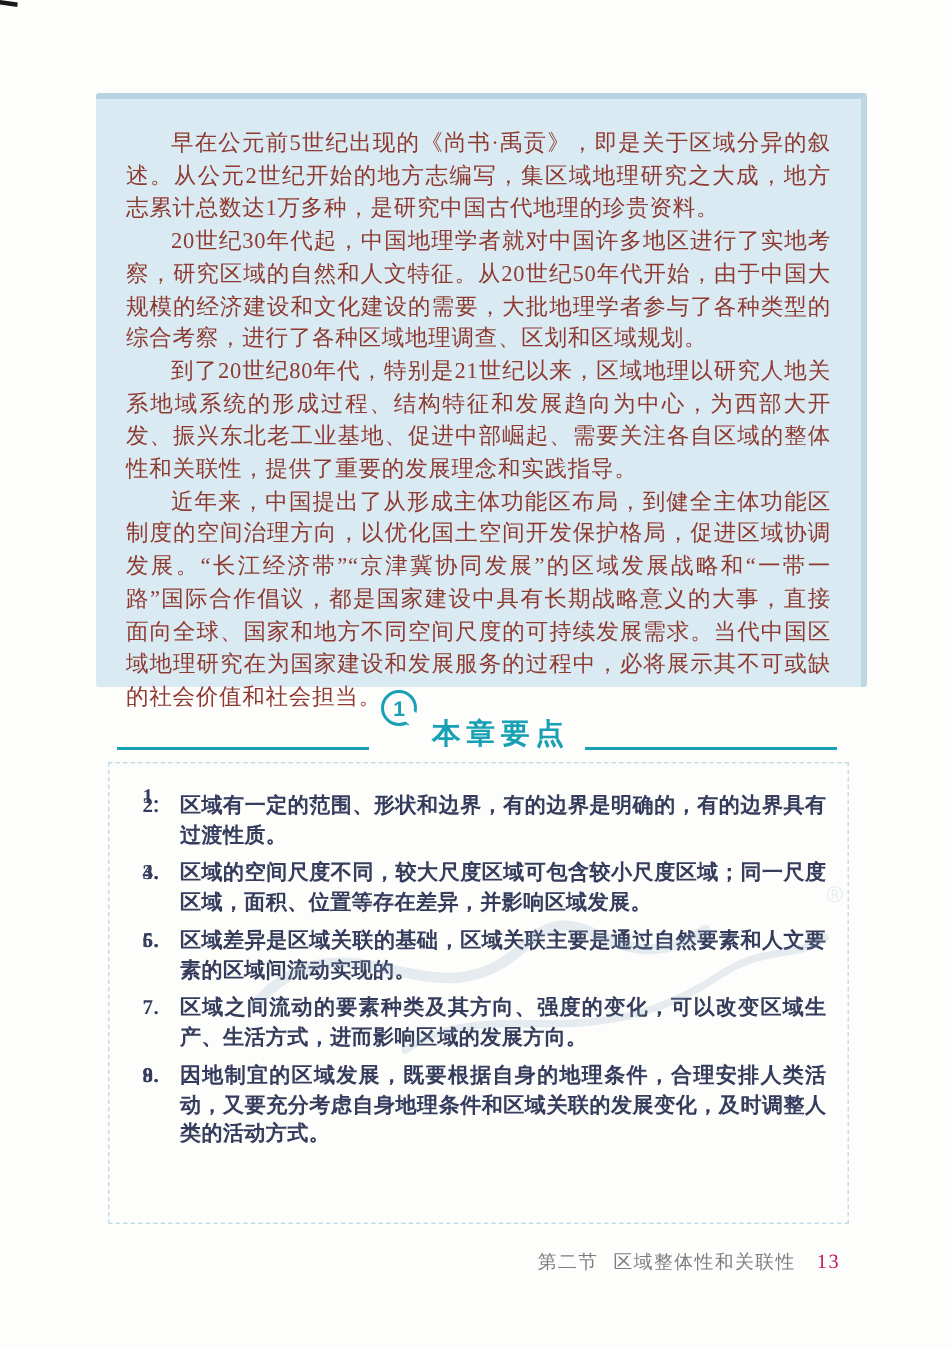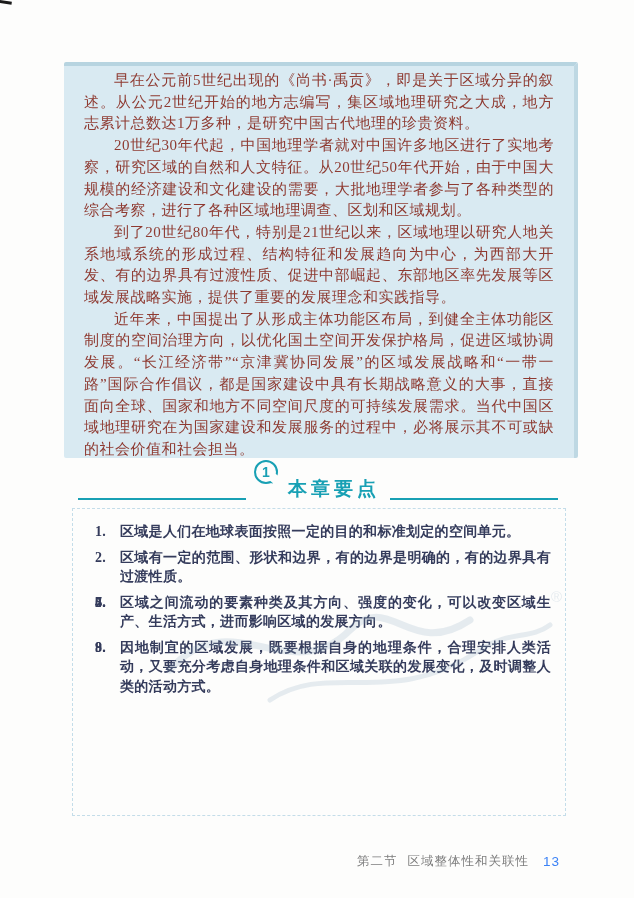--- a/index.html
+++ b/index.html
@@ -18,7 +18,7 @@
     background:#d9eaf2;
     border-top:4px solid #b7d4e0;border-right:4px solid #bed8e3;
     border-radius:2px;box-sizing:border-box;
-    padding:4px 20px 0 20px;
+    padding:20px 20px 0 20px;
   }
   .intro-box p{
     margin:0;color:#8e3a31;font-size:15px;line-height:21.7px;

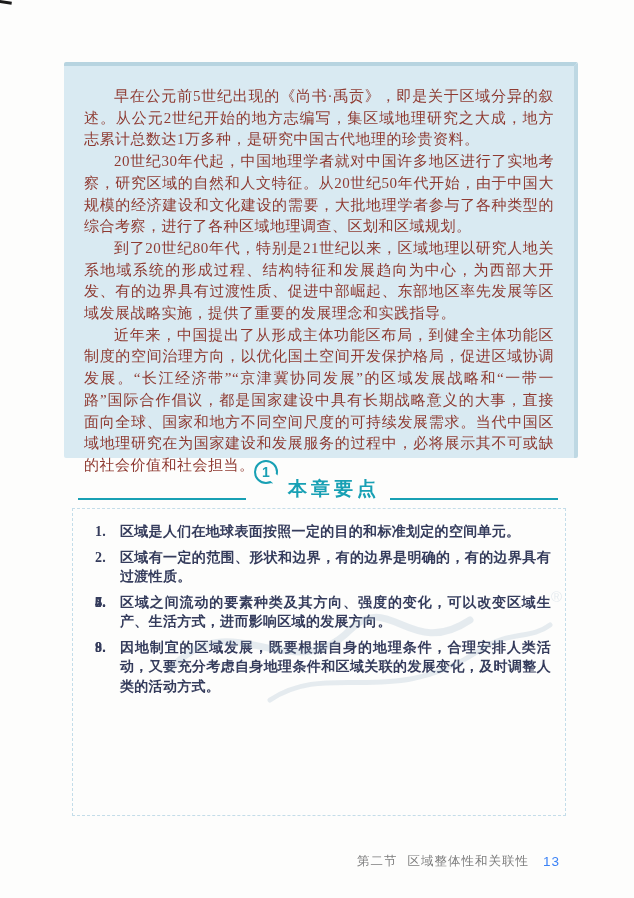--- a/index.html
+++ b/index.html
@@ -95,7 +95,7 @@
 <div class="intro-box">
   <p>早在公元前5世纪出现的《尚书·禹贡》，即是关于区域分异的叙述。从公元2世纪开始的地方志编写，集区域地理研究之大成，地方志累计总数达1万多种，是研究中国古代地理的珍贵资料。</p>
   <p>20世纪30年代起，中国地理学者就对中国许多地区进行了实地考察，研究区域的自然和人文特征。从20世纪50年代开始，由于中国大规模的经济建设和文化建设的需要，大批地理学者参与了各种类型的综合考察，进行了各种区域地理调查、区划和区域规划。</p>
-  <p>到了20世纪80年代，特别是21世纪以来，区域地理以研究人地关系地域系统的形成过程、结构特征和发展趋向为中心，为西部大开发、有的边界具有过渡性质、促进中部崛起、东部地区率先发展等区域发展战略实施，提供了重要的发展理念和实践指导。</p>
+  <p>到了20世纪80年代，特别是21世纪以来，区域地理以研究人地关系地域系统的形成过程、结构特征和发展趋向为中心，为西部大开发、振兴东北老工业基地、促进中部崛起、需要关注各自区域的整体性和关联性，提供了重要的发展理念和实践指导。</p>
   <p>近年来，中国提出了从形成主体功能区布局，到健全主体功能区制度的空间治理方向，以优化国土空间开发保护格局，促进区域协调发展。“长江经济带”“京津冀协同发展”的区域发展战略和“一带一路”国际合作倡议，都是国家建设中具有长期战略意义的大事，直接面向全球、国家和地方不同空间尺度的可持续发展需求。当代中国区域地理研究在为国家建设和发展服务的过程中，必将展示其不可或缺的社会价值和社会担当。</p>
 </div>
 

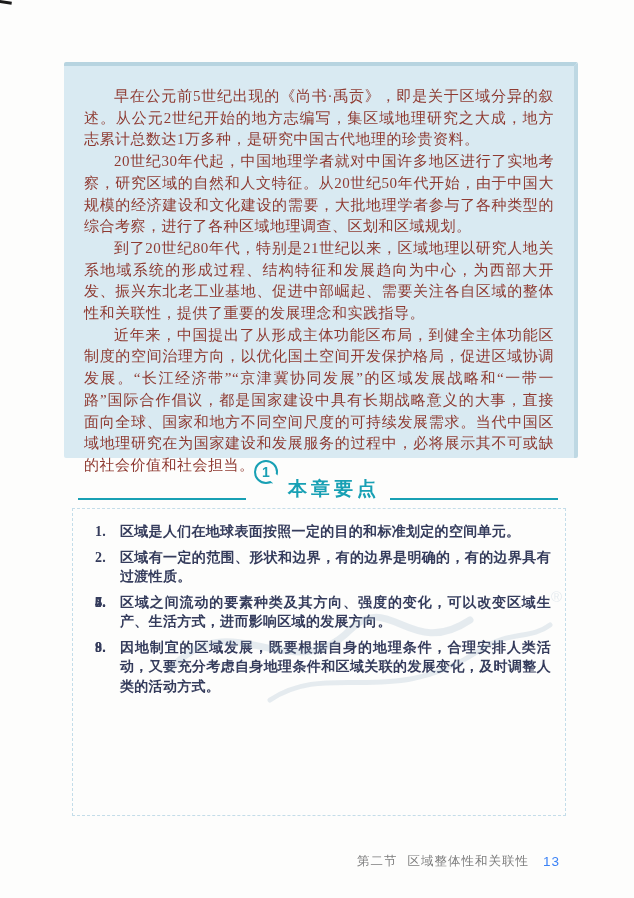--- a/index.html
+++ b/index.html
@@ -113,7 +113,6 @@
 <div class="key-points">
   <div class="kp-item">
     <span class="kp-num">1.</span>
-    <span>区域是人们在地球表面按照一定的目的和标准划定的空间单元。</span>
   </div>
   <div class="kp-item">
     <span class="kp-num">2.</span>

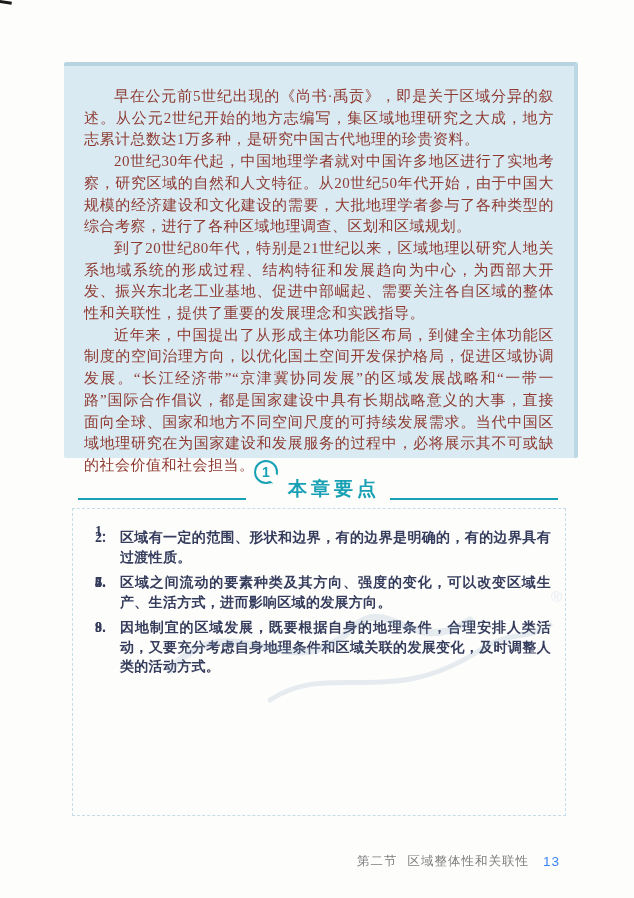--- a/index.html
+++ b/index.html
@@ -123,6 +123,7 @@
   </div>
   <div class="kp-item">
     <span class="kp-num">4.</span>
+    <span>区域的空间尺度不同，较大尺度区域可包含较小尺度区域；同一尺度区域，面积、位置等存在差异，并影响区域发展。</span>
   </div>
   <div class="kp-item">
     <span class="kp-num">5.</span>

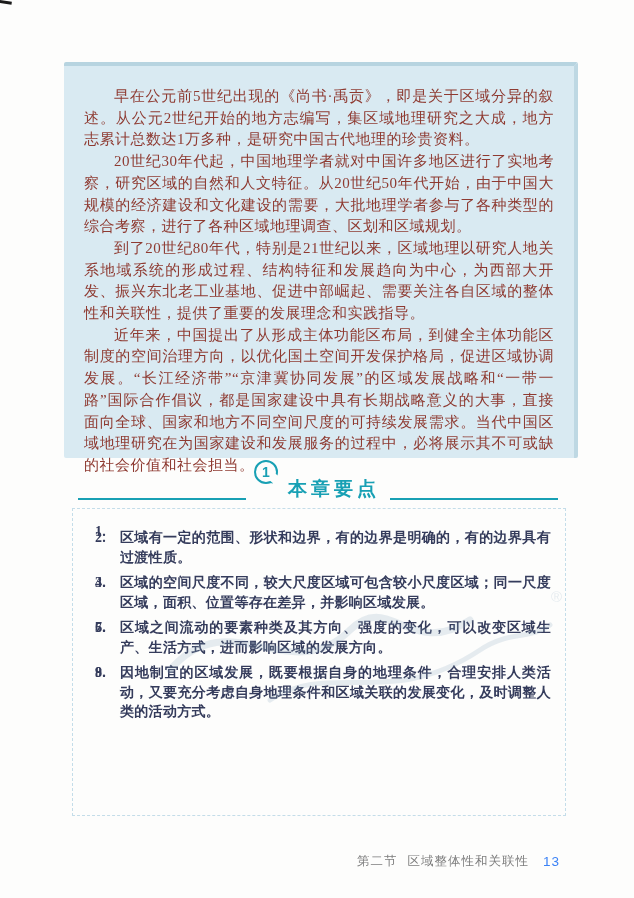--- a/index.html
+++ b/index.html
@@ -130,6 +130,7 @@
   </div>
   <div class="kp-item">
     <span class="kp-num">6.</span>
+    <span>区域差异是区域关联的基础，区域关联主要是通过自然要素和人文要素的区域间流动实现的。</span>
   </div>
   <div class="kp-item">
     <span class="kp-num">7.</span>

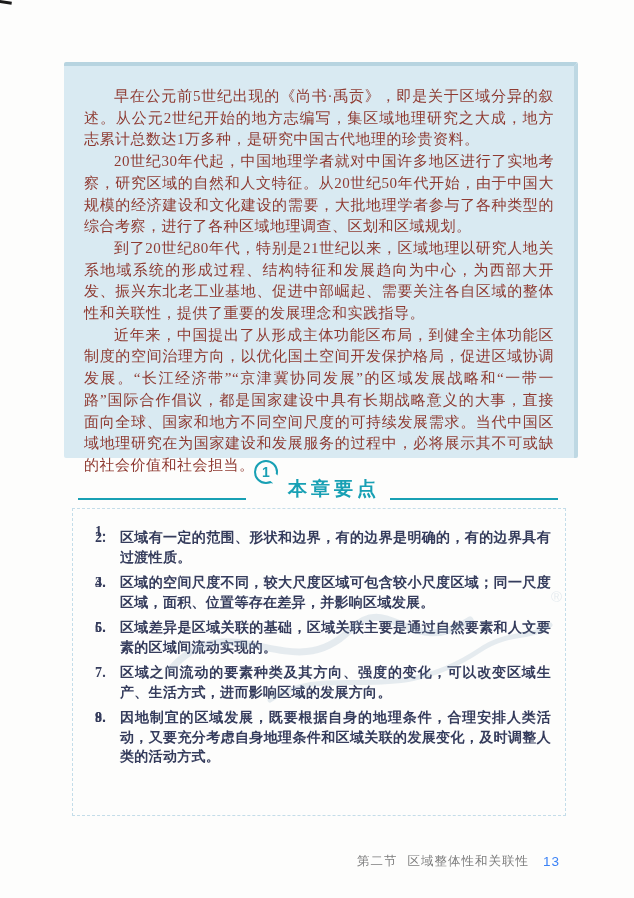--- a/index.html
+++ b/index.html
@@ -79,7 +79,7 @@
   .footer{
     position:absolute;right:74px;top:833px;
     color:#7d7d7d;font-size:12.5px;letter-spacing:1px;
-    display:flex;align-items:center;margin-top:20px;
+    display:flex;align-items:flex-start;
   }
   .footer .sec-label{margin-right:10px;}
   .footer .page-num{

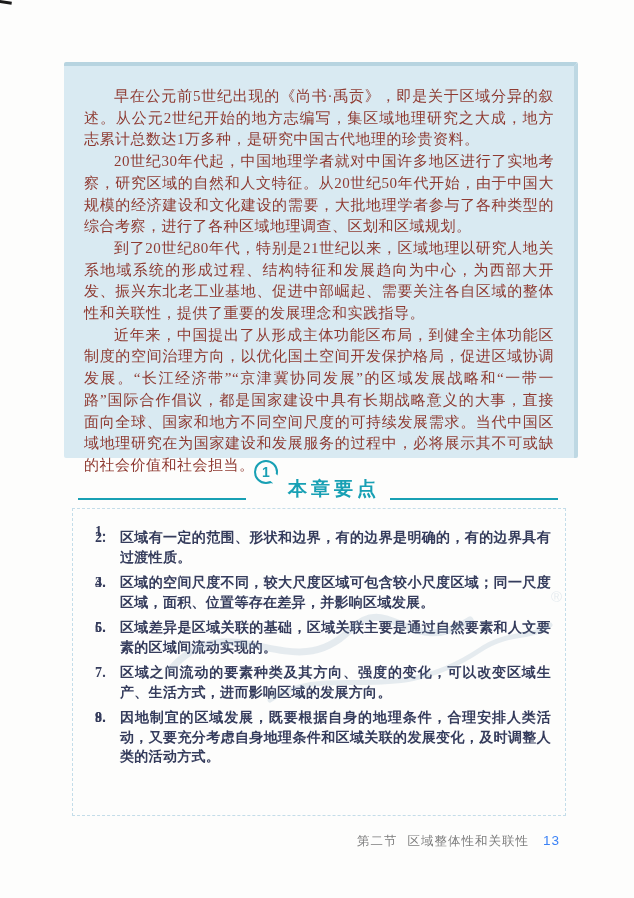--- a/index.html
+++ b/index.html
@@ -83,8 +83,8 @@
   }
   .footer .sec-label{margin-right:10px;}
   .footer .page-num{
-    margin-left:14px;font-size:13.5px;color:#3b82f6;
-    font-family:Liberation Sans, sans-serif;
+    margin-left:14px;font-size:13.5px;color:#be185d;
+    font-family:Liberation Serif, serif;
   }
 </style>
 </head>

